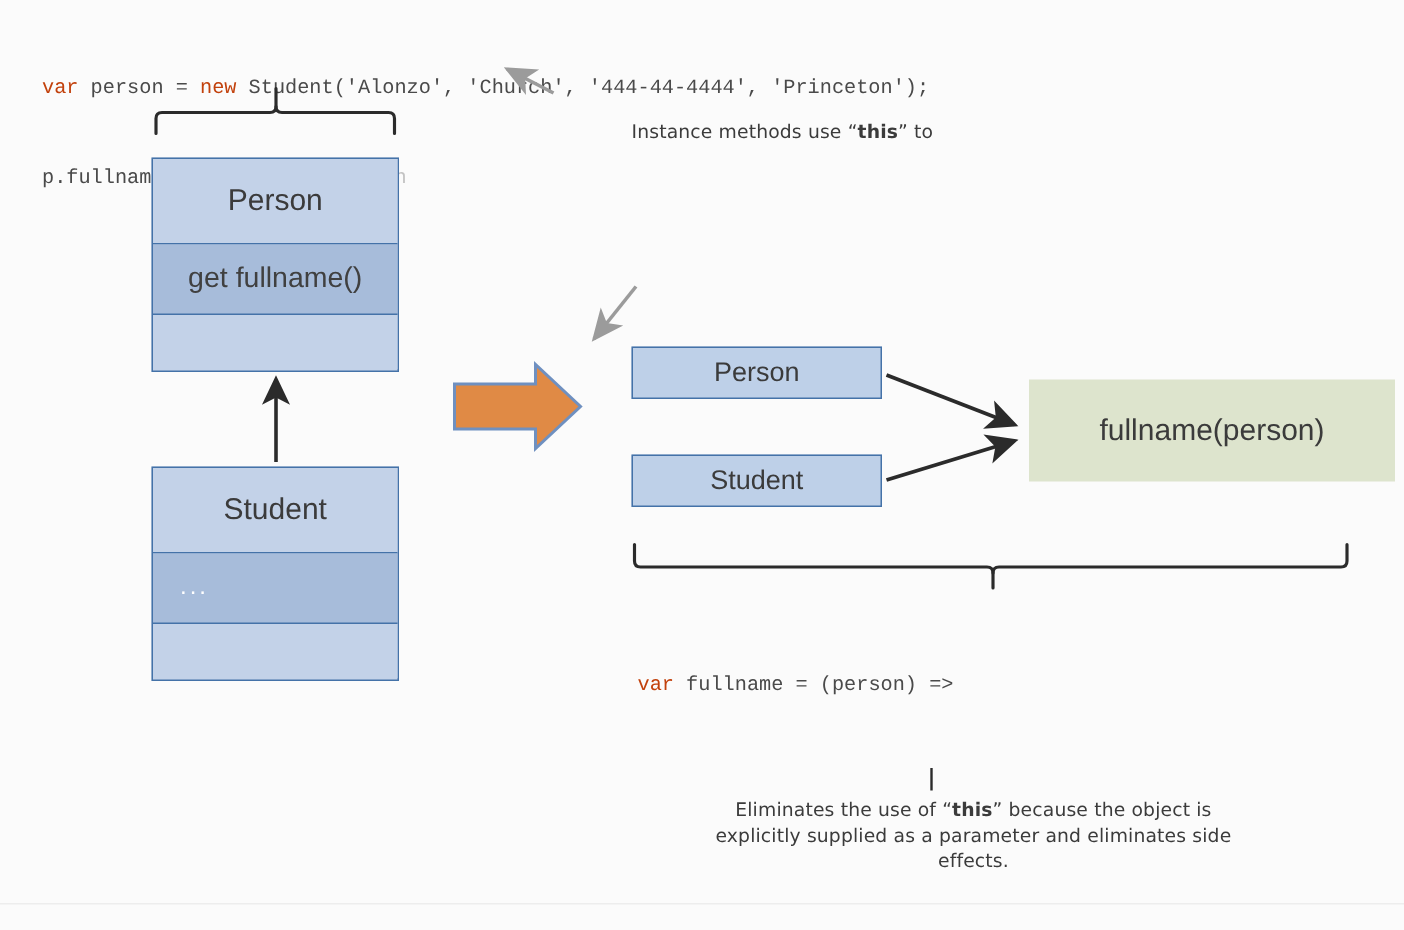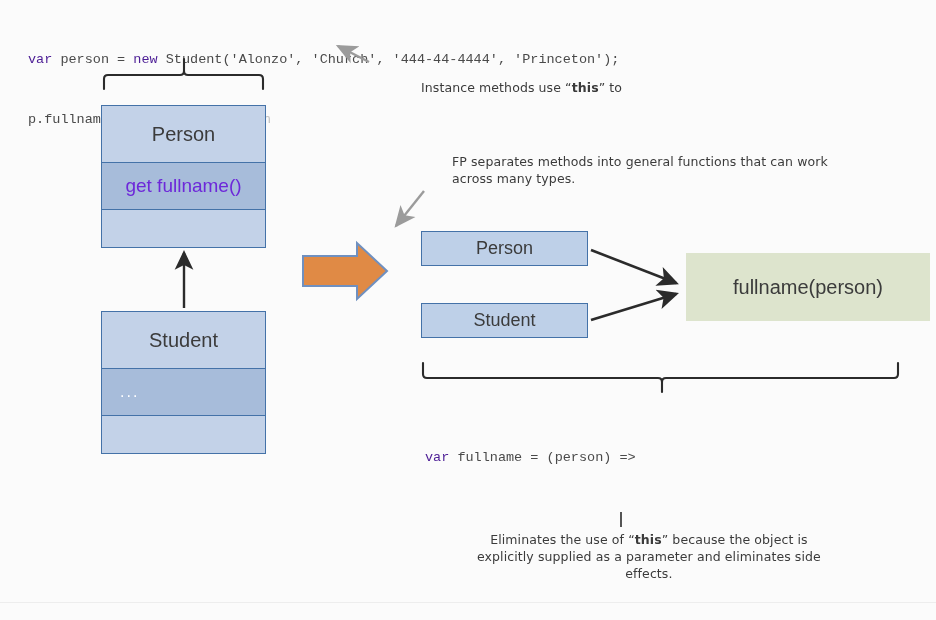--- a/index.html
+++ b/index.html
@@ -25,7 +25,7 @@
     white-space: pre;
     color: #4d4d4d;
   }
-  .kw      { color: #4c1d95; }
+  .kw      { color: #c2410c; }
   .plain   { color: #4a4a4a; margin-top: 32px; }
   .comment { color: #c3c3c3; }
 

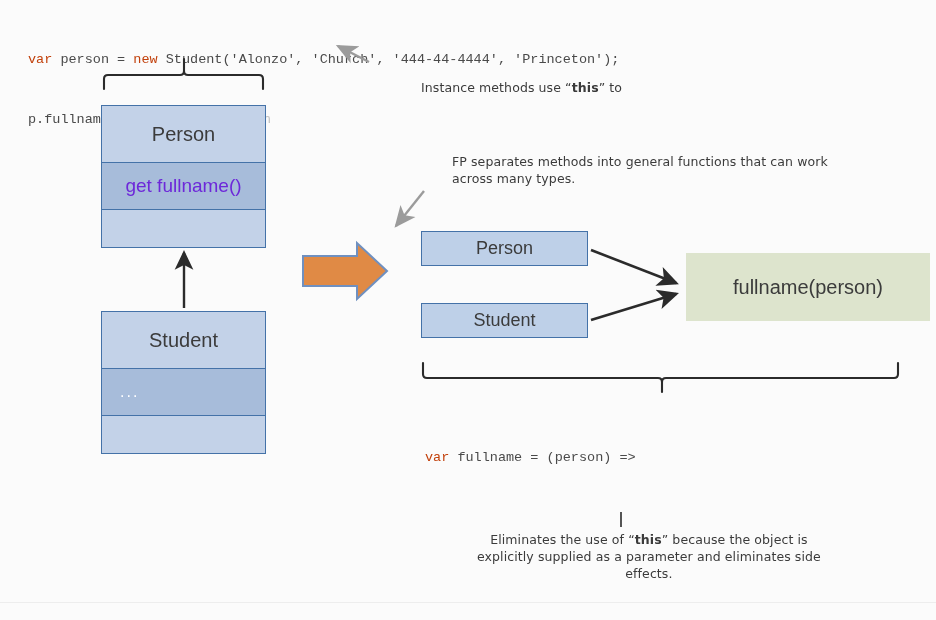--- a/index.html
+++ b/index.html
@@ -128,10 +128,6 @@
     <div><span>Instance methods use “</span><b>this</b><span>” to</span></div>
   </div>
 
-  <div class="note" style="left:404px; top:153px;">
-    <div>FP separates methods into general functions that can work</div>
-    <div>across many types.</div>
-  </div>
 
   <div class="umlbox" style="left:101px; top:105px; width:165px; height:143px;">
     <div class="umlrow" style="height:57px;">

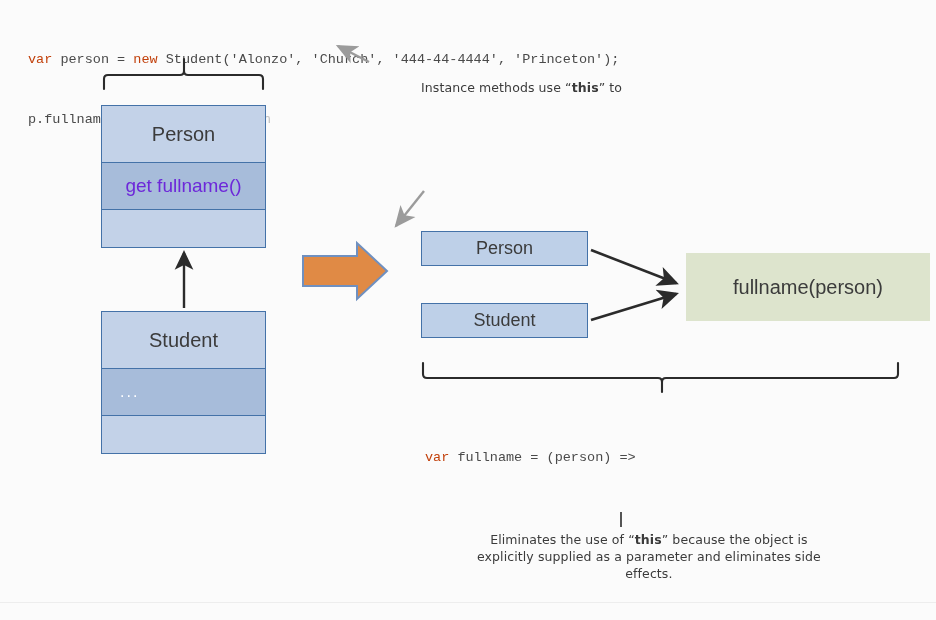--- a/index.html
+++ b/index.html
@@ -67,7 +67,7 @@
   }
   .umlrow .member {
     font-size: 19px;
-    color: #6d28d9;
+    color: #404040;
   }
   .umlrow .dots {
     font-size: 16px;

